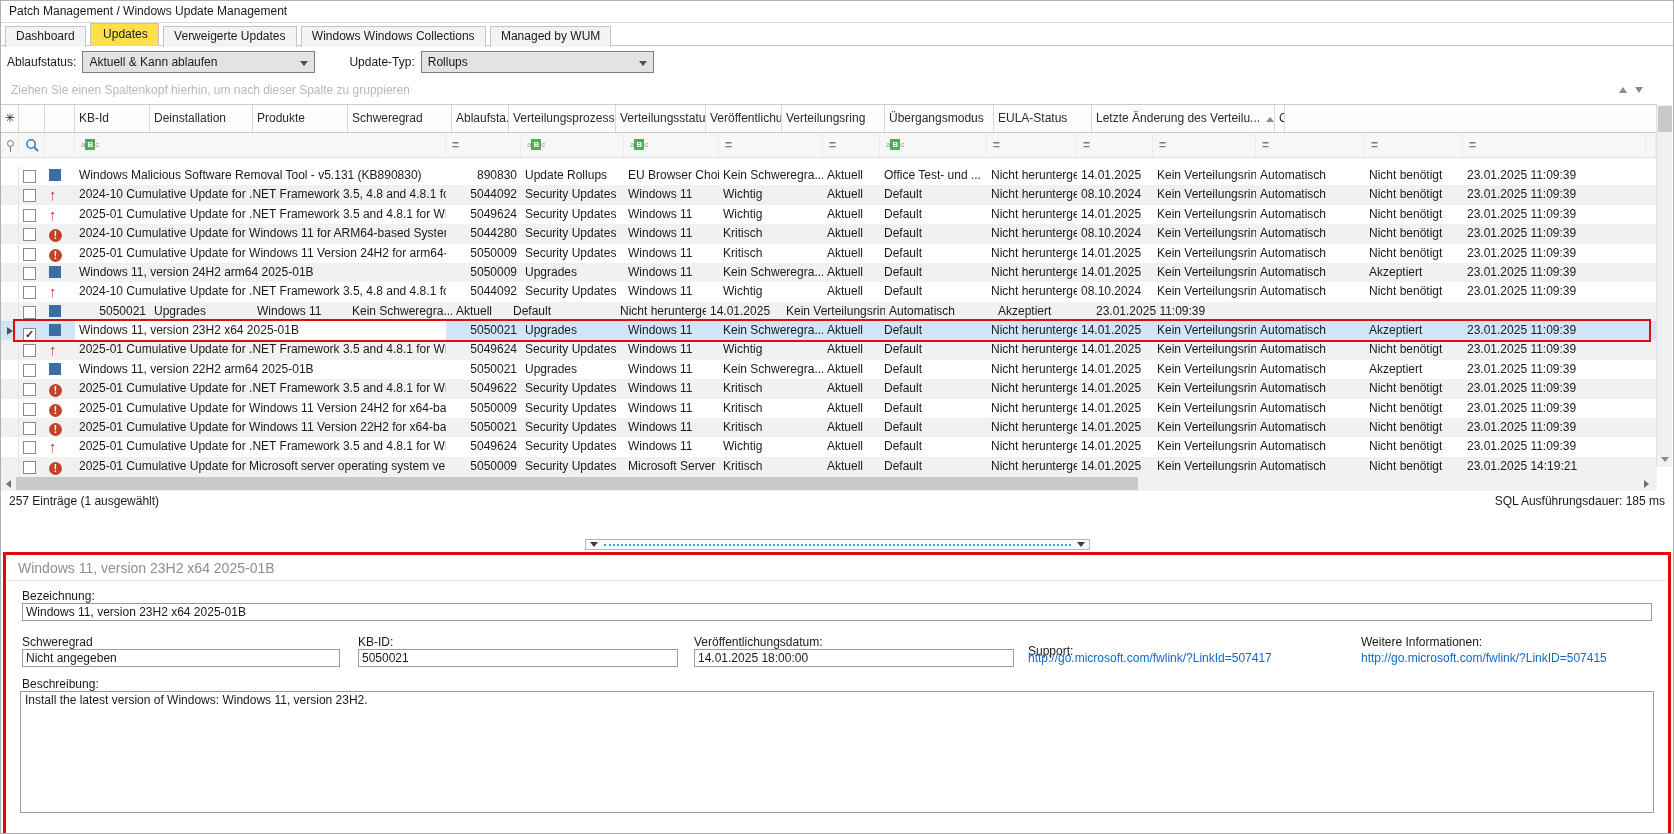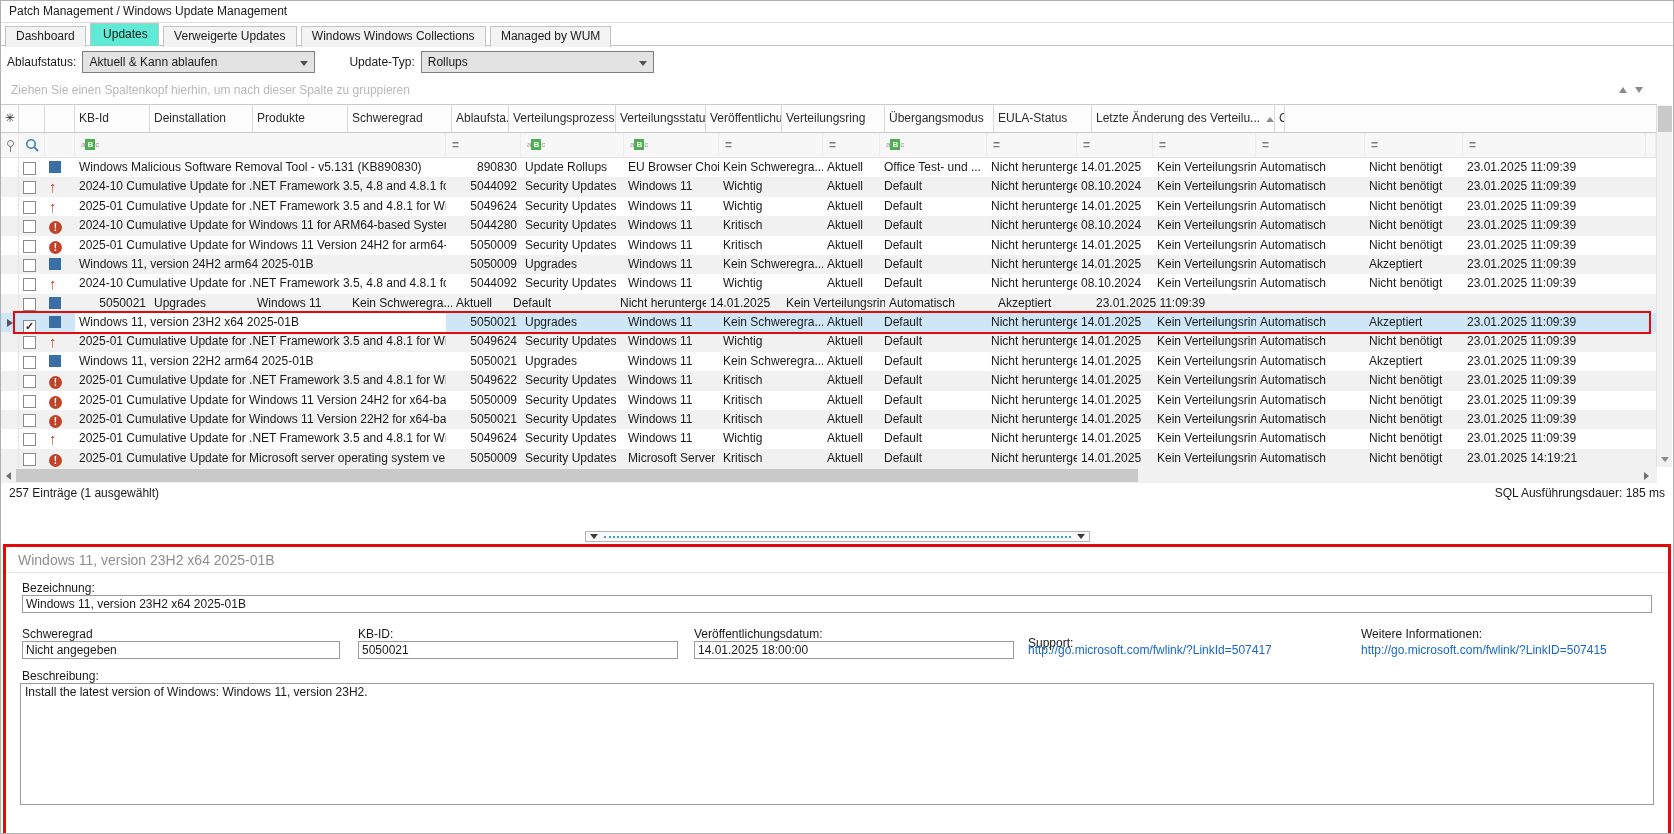--- a/index.html
+++ b/index.html
@@ -14,7 +14,7 @@
   .tabstrip{height:23px;position:relative;padding-left:4px;border-bottom:1px solid #c4c4c4;background:#fff;}
   .tab{display:inline-block;position:relative;top:2px;height:21px;line-height:19px;padding:0 10px;
        background:#f3f3f3;border:1px solid #c4c4c4;border-bottom:none;margin-right:1px;cursor:default;}
-  .tab.active{top:0;height:23px;line-height:21px;background:#5eead4;z-index:2;padding-left:12px;}
+  .tab.active{top:0;height:23px;line-height:21px;background:#fde047;z-index:2;padding-left:12px;}
 
   
   .filterbar{height:31px;display:flex;align-items:center;padding:0 6px;background:#fff;gap:6px;}

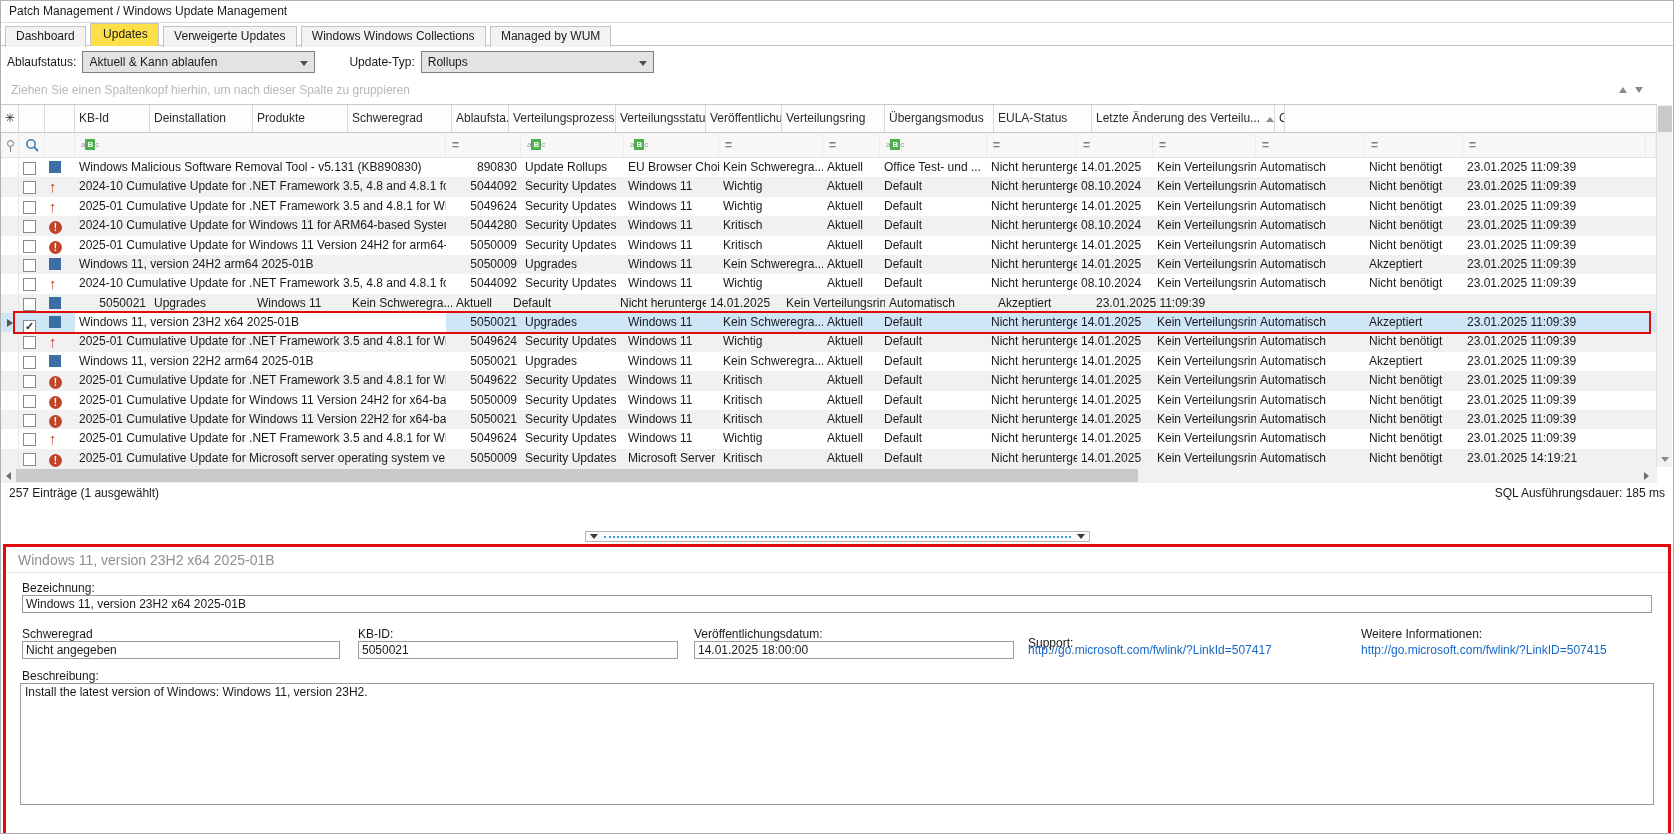--- a/index.html
+++ b/index.html
@@ -38,7 +38,7 @@
   .gf{display:flex;height:25px;background:#f7f7f7;border-bottom:1px solid #e2e2e2;}
   .gf .fcell{border-right:1px solid #ececec;display:flex;align-items:center;justify-content:flex-start;
              padding-left:6px;flex:none;overflow:visible;}
-  .rows{height:310px;overflow:hidden;}
+  .rows{height:310px;overflow:hidden;margin-top:8px;}
   .row{display:flex;height:19.375px;line-height:19px;position:relative;background:#fff;}
   .row.even{background:#f1f1f1;}
   .row.selected{background:var(--selection);}

